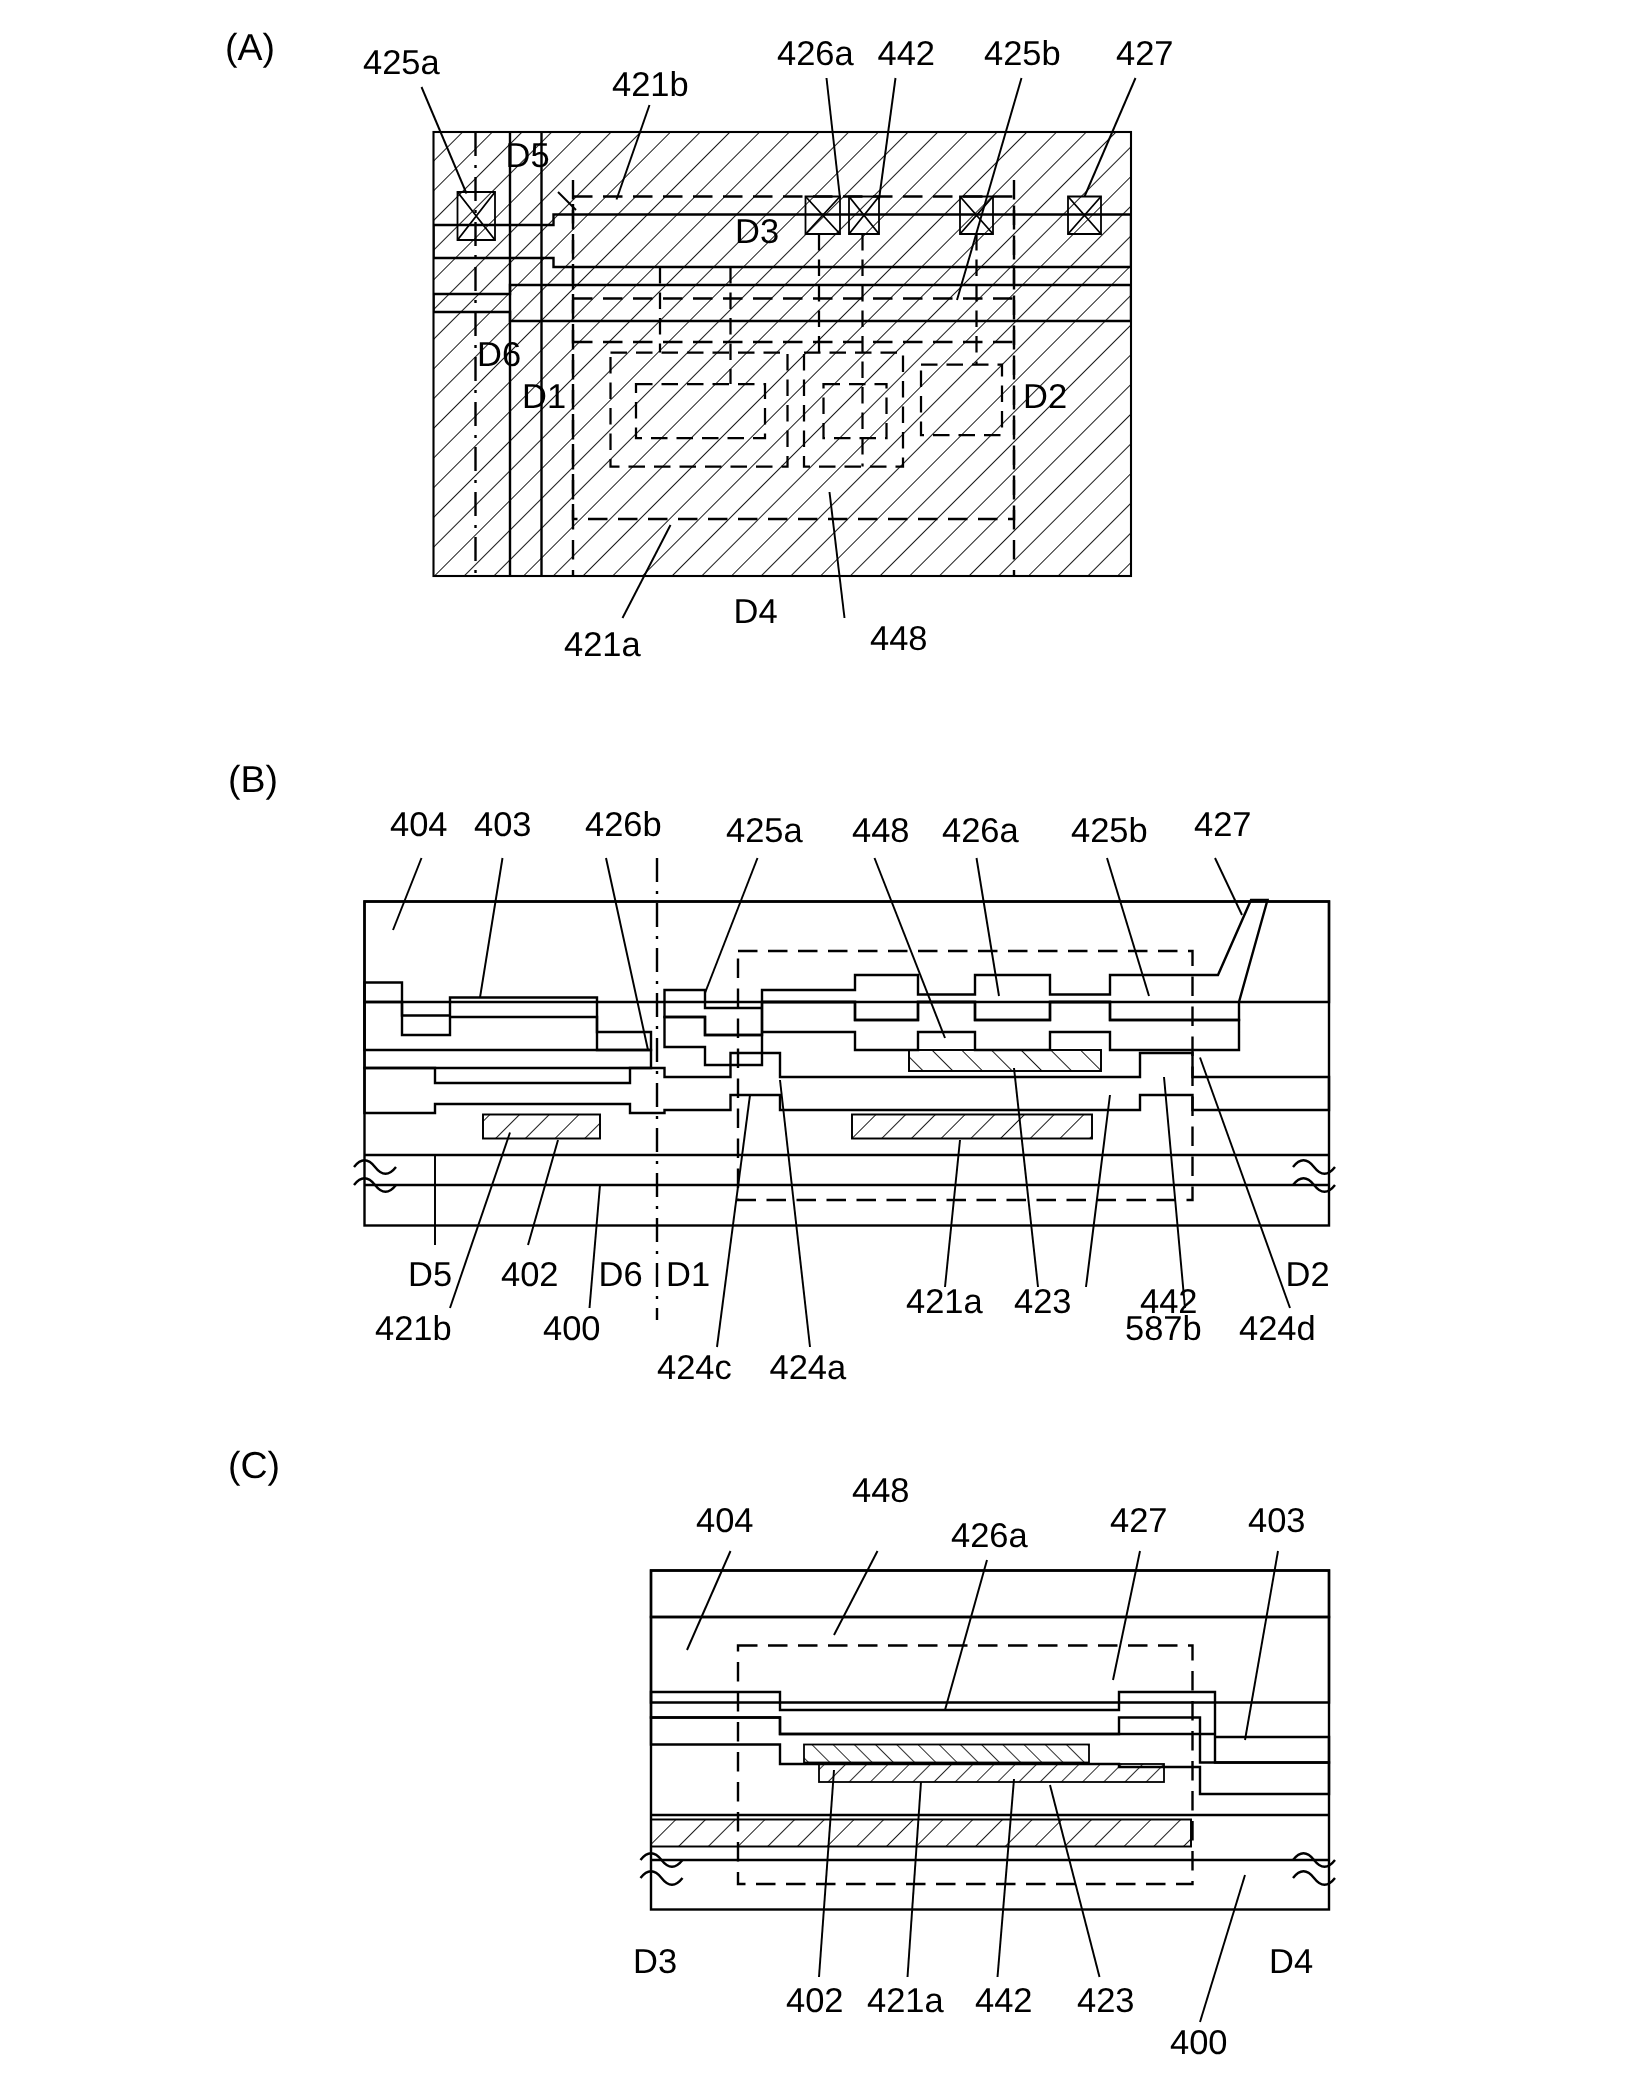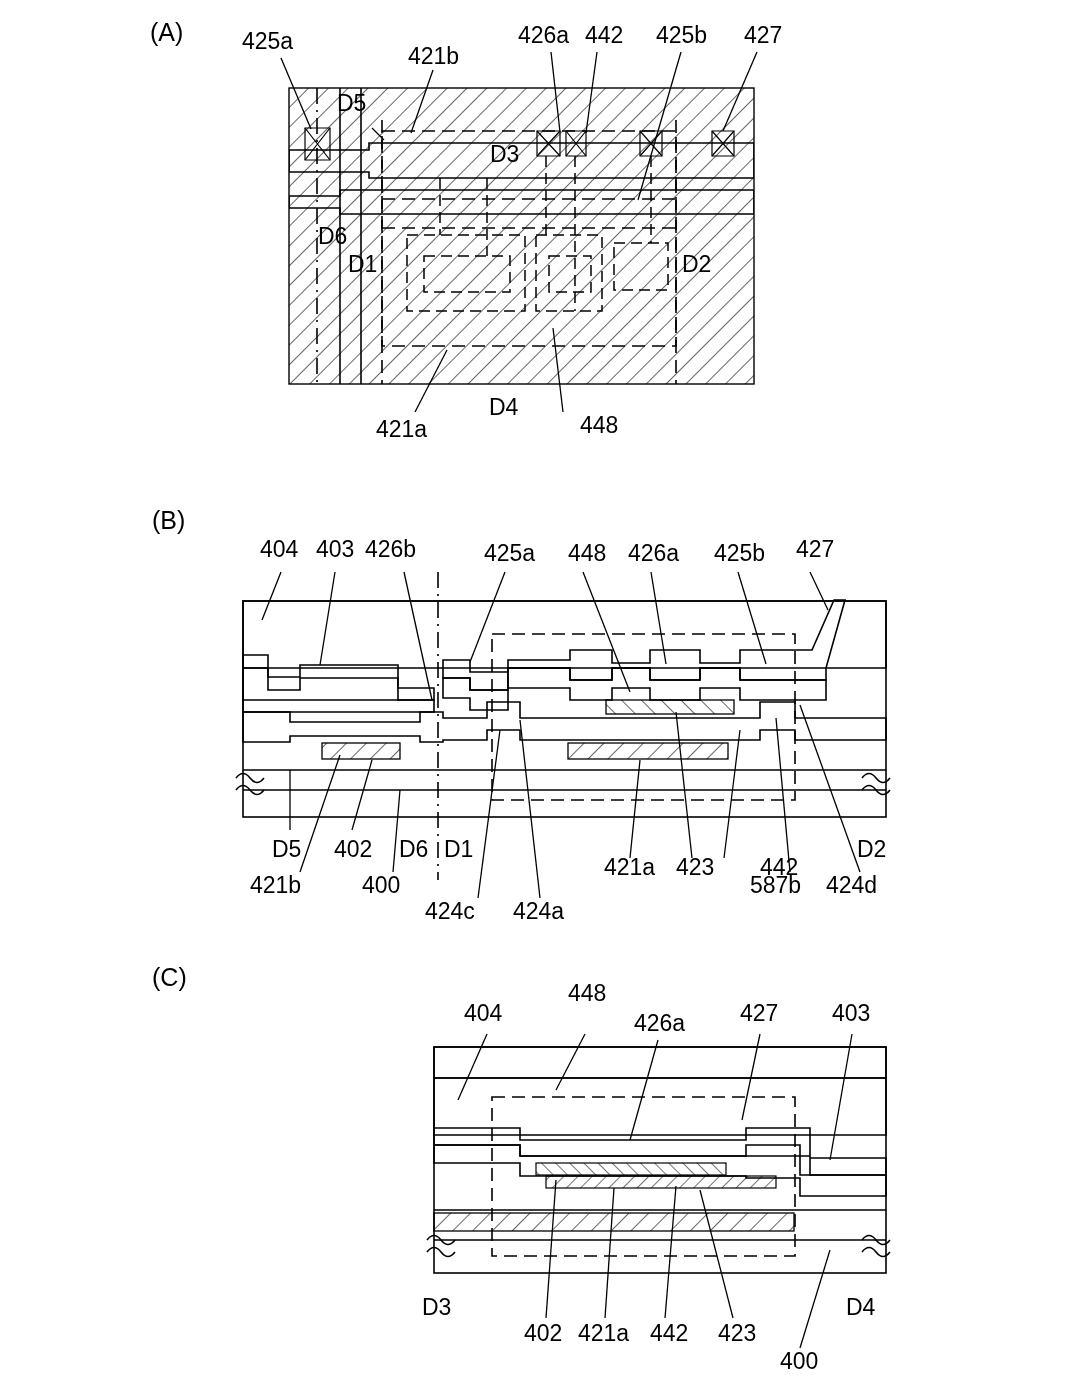--- a/index.html
+++ b/index.html
@@ -260,7 +260,7 @@
   <div class="panel-tag" style="left:152px; top:508px;">(B)</div>
   <div class="lbl" style="left:260px; top:538px;">404</div>
   <div class="lbl" style="left:316px; top:538px;">403</div>
-  <div class="lbl" style="left:365px; top:538px;">426b</div>
+  <div class="lbl" style="left:390px; top:538px;">426b</div>
   <div class="lbl" style="left:484px; top:542px;">425a</div>
   <div class="lbl" style="left:568px; top:542px;">448</div>
   <div class="lbl" style="left:628px; top:542px;">426a</div>

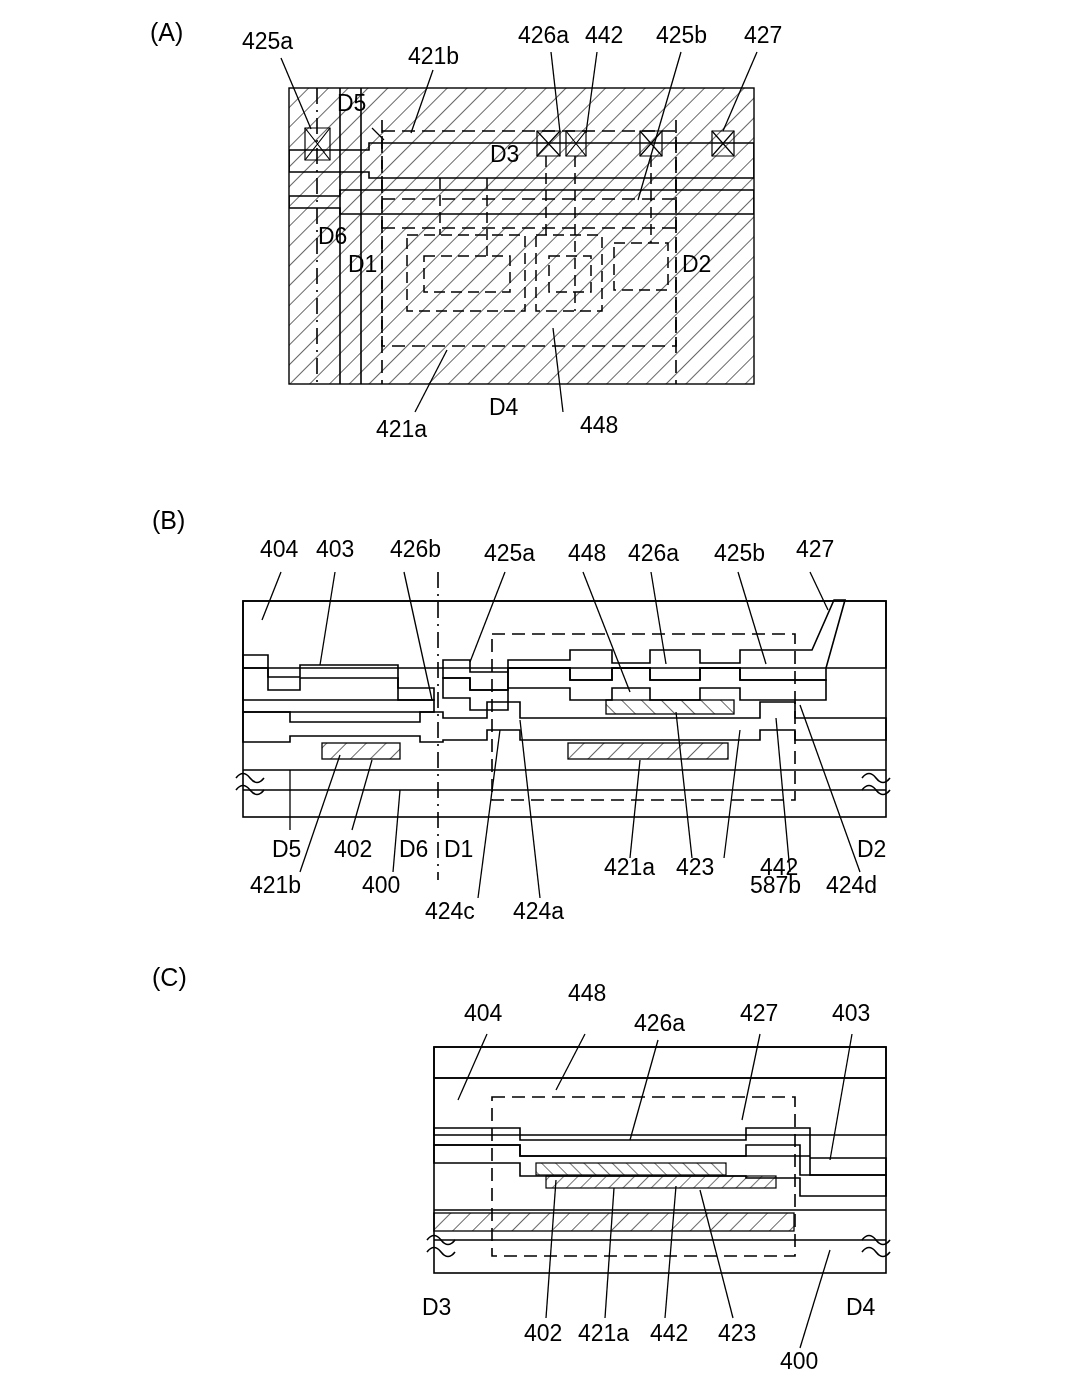--- a/index.html
+++ b/index.html
@@ -276,7 +276,7 @@
   <div class="lbl" style="left:857px; top:838px;">D2</div>
   <div class="lbl" style="left:250px; top:874px;">421b</div>
   <div class="lbl" style="left:362px; top:874px;">400</div>
-  <div class="lbl" style="left:425px; top:900px;">424c</div>
+  <div class="lbl" style="left:438px; top:900px;">424c</div>
   <div class="lbl" style="left:513px; top:900px;">424a</div>
   <div class="lbl" style="left:750px; top:874px;">587b</div>
   <div class="lbl" style="left:826px; top:874px;text-align:right;">424d</div>

